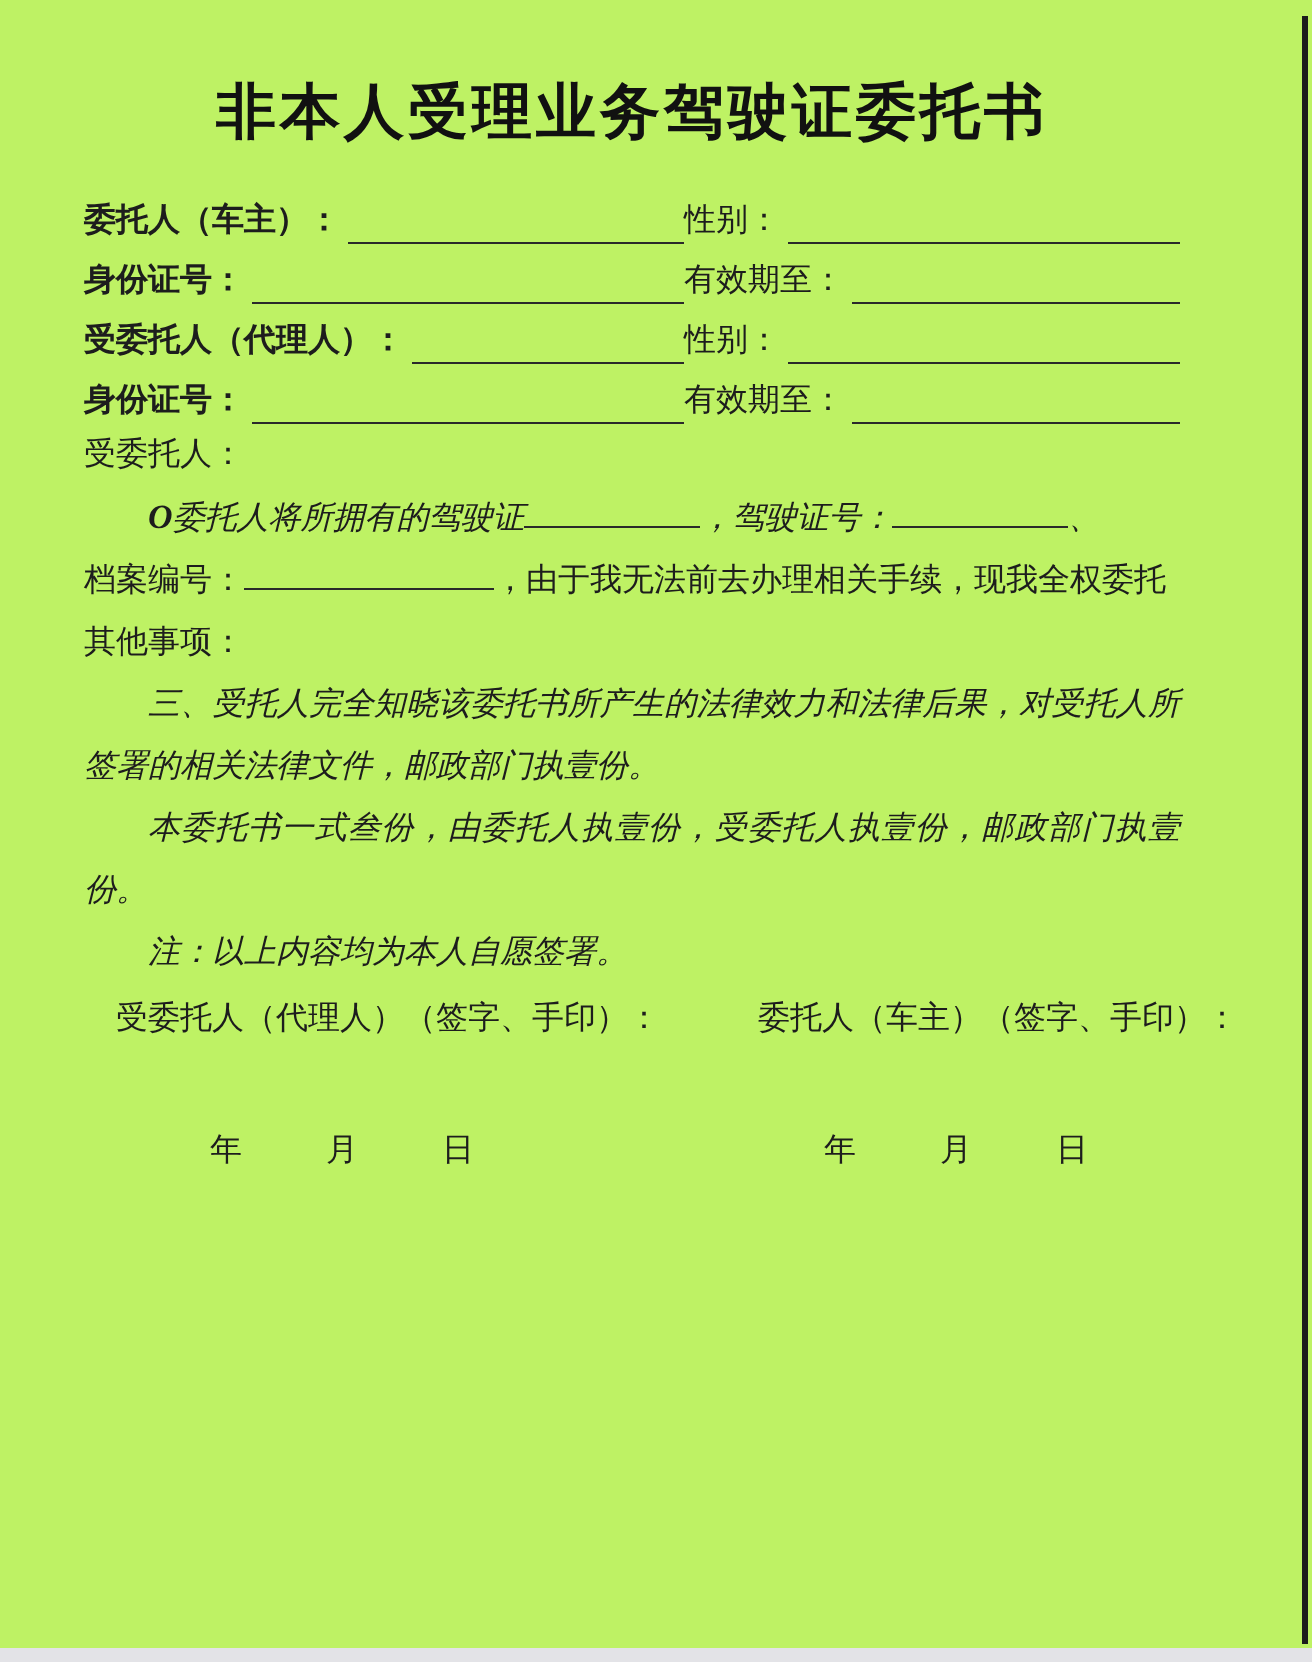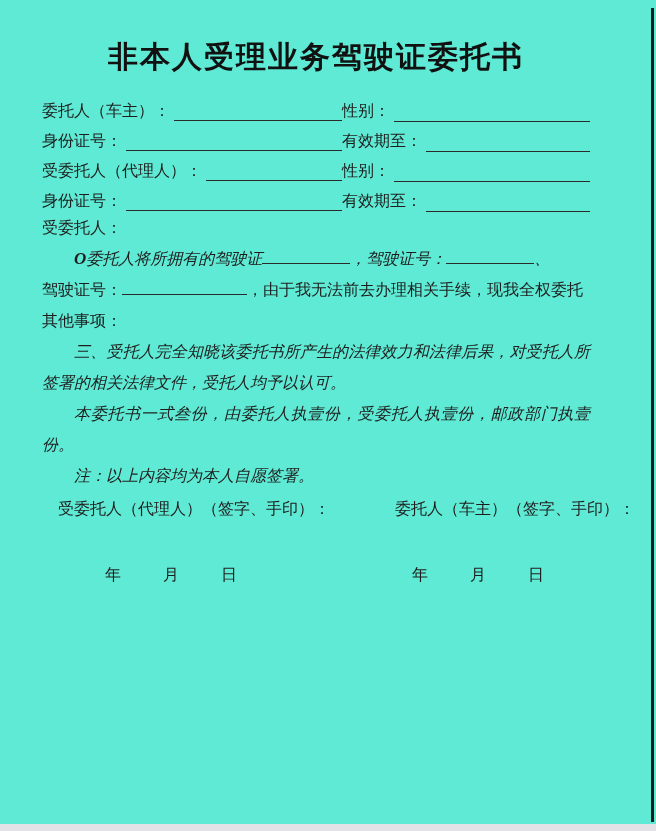--- a/index.html
+++ b/index.html
@@ -12,7 +12,7 @@
     position: relative;
     width: 656px;
     height: 831px;
-    background: #5eead4;
+    background: #bef264;
     overflow: hidden;
   }
   .right-border {

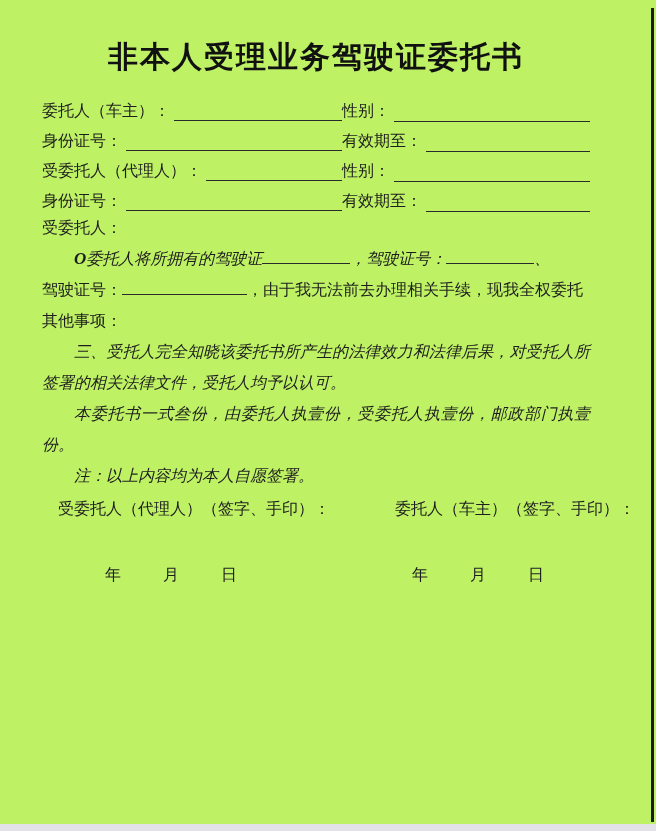--- a/index.html
+++ b/index.html
@@ -55,7 +55,8 @@
   .field-half-left {
     flex: 0 0 300px;
     display: flex;
-    align-items: center;
+    align-items: flex-end;
+    font-weight: bold;
   }
   .field-half-right {
     flex: 1;

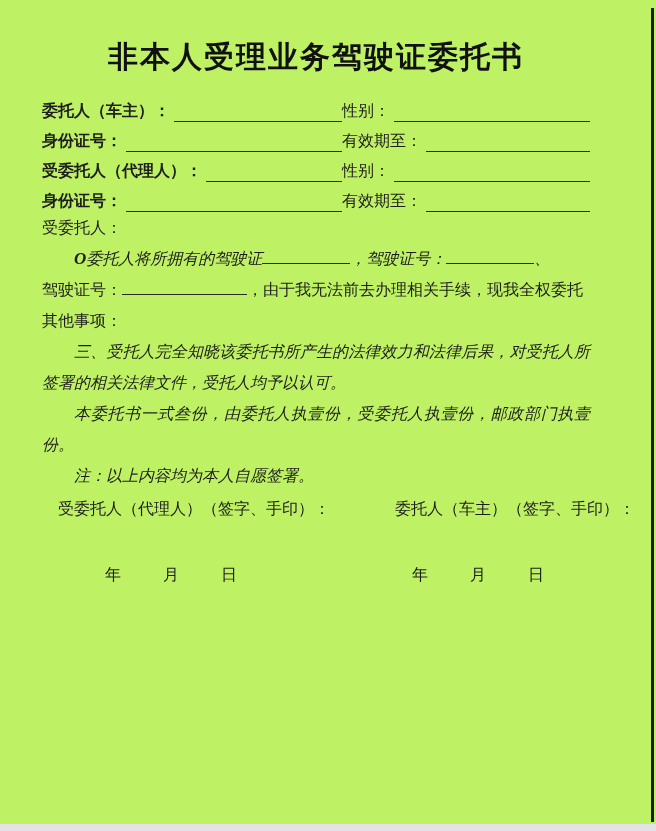--- a/index.html
+++ b/index.html
@@ -190,7 +190,7 @@
       </p>
 
       <p class="line">
-        <span>驾驶证号：</span><span class="bl w125"></span><span>，由于我无法前去办理相关手续，现我全权委托</span>
+        <span>档案编号：</span><span class="bl w125"></span><span>，由于我无法前去办理相关手续，现我全权委托</span>
       </p>
 
 

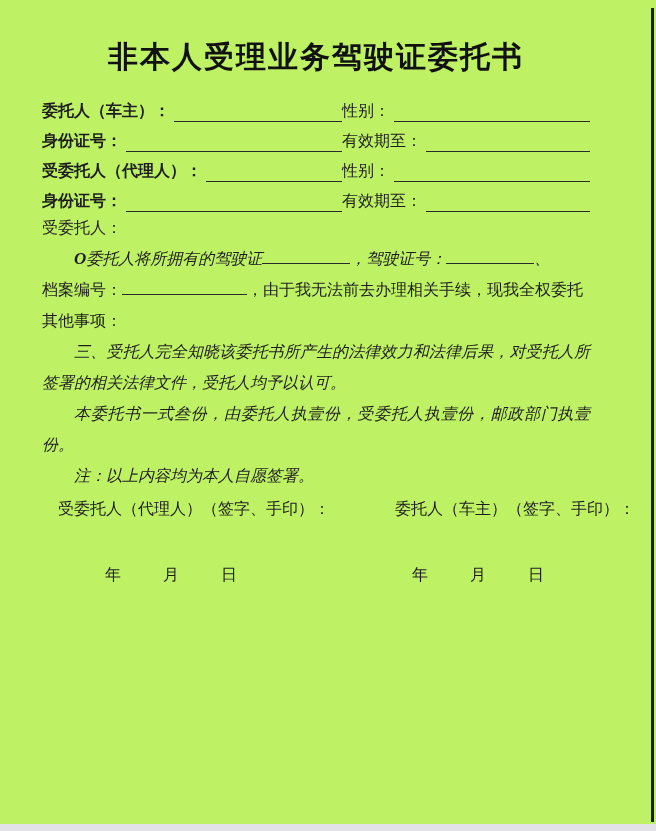--- a/index.html
+++ b/index.html
@@ -198,7 +198,7 @@
 
 
 
-      <p class="indent">三、受托人完全知晓该委托书所产生的法律效力和法律后果，对受托人所签署的相关法律文件，受托人均予以认可。</p>
+      <p class="indent">三、受托人完全知晓该委托书所产生的法律效力和法律后果，对受托人所签署的相关法律文件，邮政部门执壹份。</p>
 
 
       <p class="indent">本委托书一式叁份，由委托人执壹份，受委托人执壹份，邮政部门执壹份。</p>

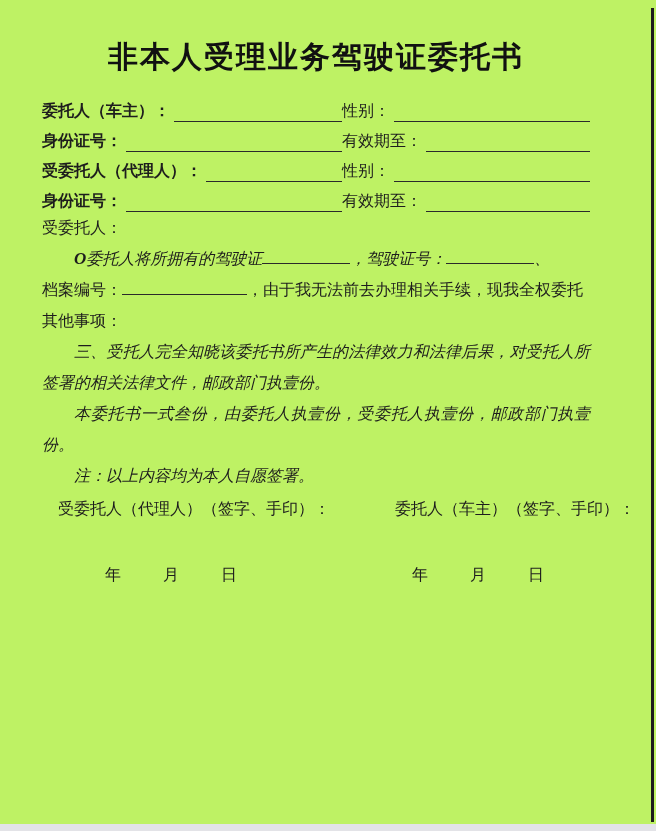--- a/index.html
+++ b/index.html
@@ -100,7 +100,6 @@
     display: flex;
     line-height: 31px;
     margin-top: 2px;
-    gap: 16px;
   }
   .sig-left {
     flex: 0 0 337px;

